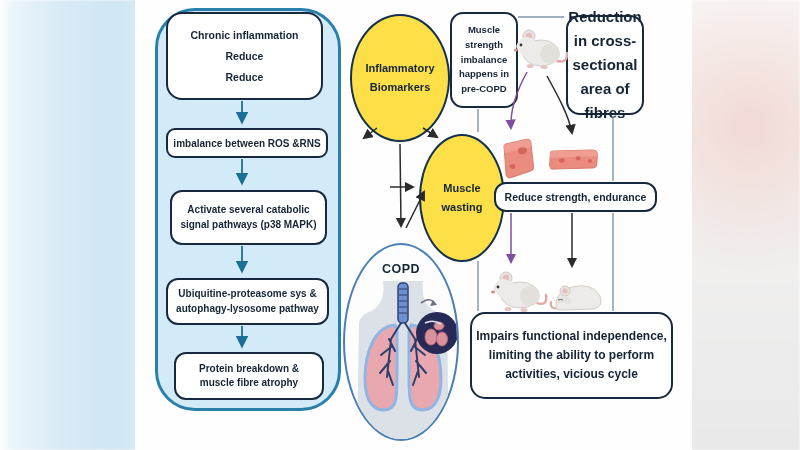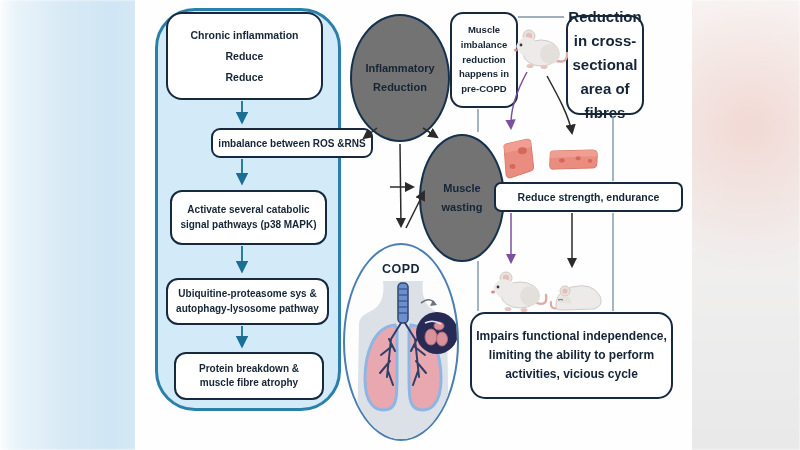--- a/index.html
+++ b/index.html
@@ -132,7 +132,7 @@
     </div>
   </div>
 
-  <div class="wbox precopd">Muscle imbalance reduction happens in pre-COPD</div>
+  <div class="wbox precopd">Muscle strength imbalance happens in pre-COPD</div>
   <div class="wbox reduction">Reduction in cross-sectional area of fibres</div>
   <div class="wbox reduce">Reduce strength, endurance</div>
   <div class="wbox impairs">Impairs functional independence, limiting the ability to perform activities, vicious cycle</div>

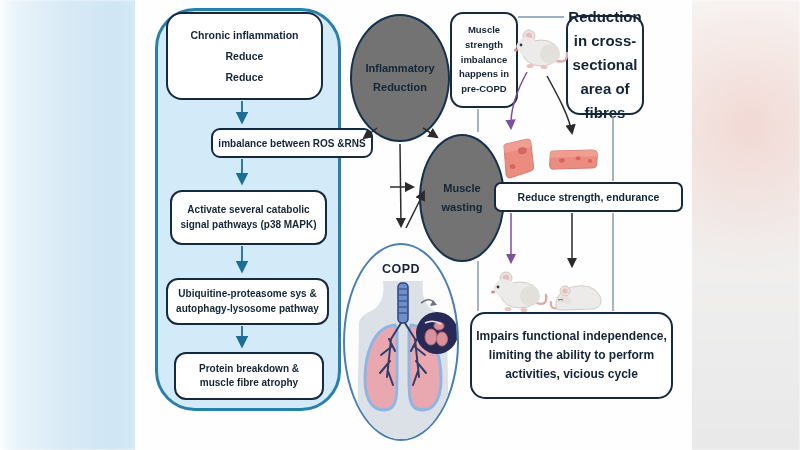--- a/index.html
+++ b/index.html
@@ -42,7 +42,7 @@
 
   
   .ellipse{
-    position:absolute;border-radius:50%;background:#737373;border:2.5px solid #16314d;
+    position:absolute;border-radius:50%;background:#fde047;border:2.5px solid #16314d;
     box-sizing:border-box;display:flex;align-items:center;justify-content:center;
     text-align:center;color:#152536;font-weight:bold;font-size:11px;line-height:1.7;
   }

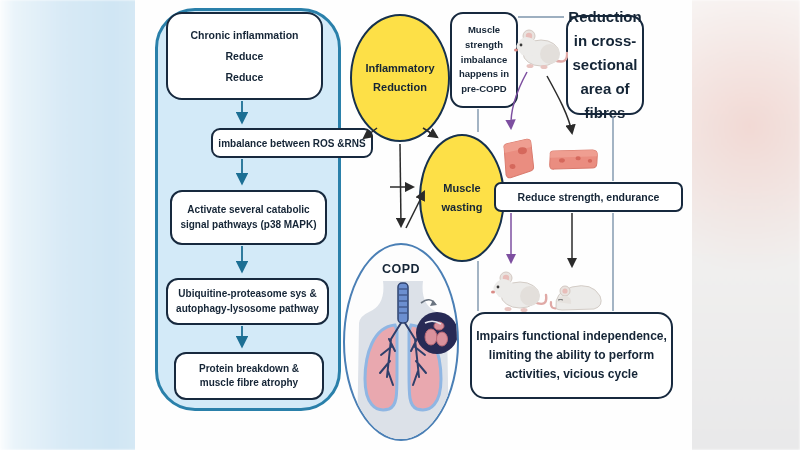--- a/index.html
+++ b/index.html
@@ -90,7 +90,7 @@
   <div class="ellipse el-ib">
     <div>
       <div>Inflammatory</div>
-      <div>Reduction</div>
+      <div>Biomarkers</div>
     </div>
   </div>
   <div class="ellipse el-mw">

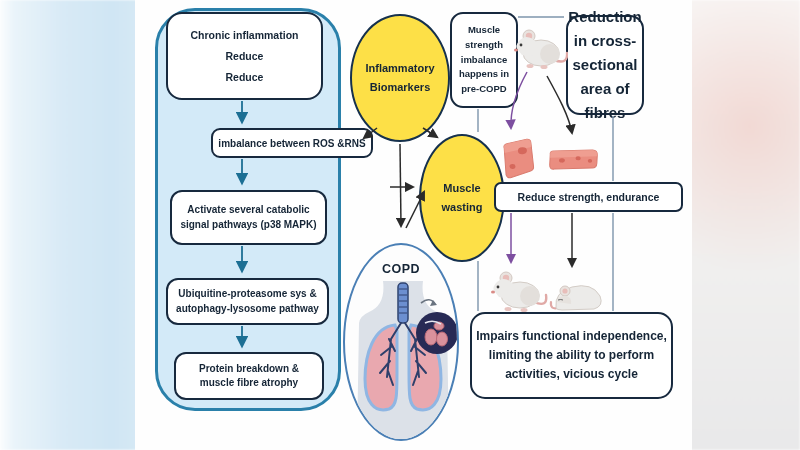--- a/index.html
+++ b/index.html
@@ -35,7 +35,7 @@
     text-align:center;color:#152536;font-weight:bold;
   }
   .causes{left:166px;top:12px;width:157px;height:88px;border-radius:16px;justify-content:space-around;padding:10px 6px;font-size:10.5px;}
-  .step2{left:166px;top:128px;width:162px;height:30px;border-radius:9px;font-size:10px;margin-left:45px;}
+  .step2{left:166px;top:128px;width:162px;height:30px;border-radius:9px;font-size:10px;}
   .step3{left:170px;top:190px;width:157px;height:55px;font-size:10px;line-height:1.45;padding:2px 8px;}
   .step4{left:166px;top:278px;width:163px;height:47px;font-size:10px;line-height:1.45;padding:2px 6px;}
   .step5{left:174px;top:352px;width:150px;height:48px;font-size:10px;line-height:1.45;padding:2px 8px;}

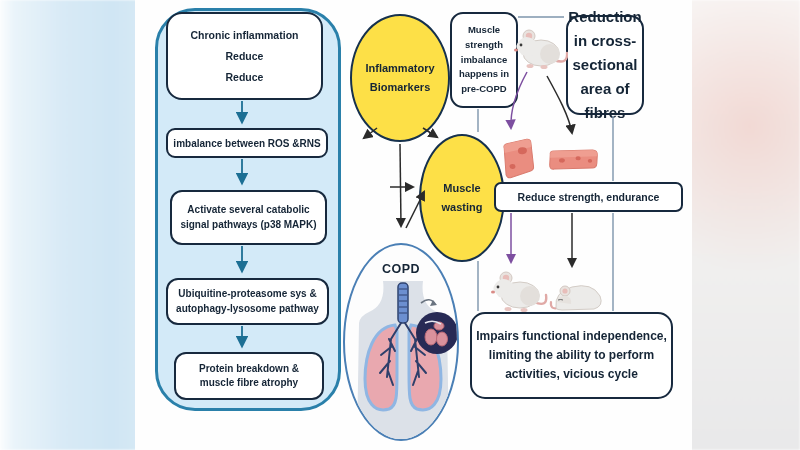--- a/index.html
+++ b/index.html
@@ -59,7 +59,7 @@
   
   .precopd{left:450px;top:12px;width:68px;height:96px;font-size:9.5px;line-height:1.55;padding:2px 3px;border-radius:13px;}
   .reduction{left:566px;top:15px;width:78px;height:100px;font-size:15px;line-height:1.6;padding:2px 4px;border-radius:14px;}
-  .reduce{left:494px;top:182px;width:189px;height:30px;font-size:10.5px;border-radius:7px;}
+  .reduce{left:494px;top:182px;width:163px;height:30px;font-size:10.5px;border-radius:12px;}
   .impairs{left:470px;top:312px;width:203px;height:87px;font-size:12px;line-height:1.6;padding:2px 4px;border-radius:15px;}
 
   .overlay{position:absolute;left:0;top:0;width:800px;height:450px;pointer-events:none;}

